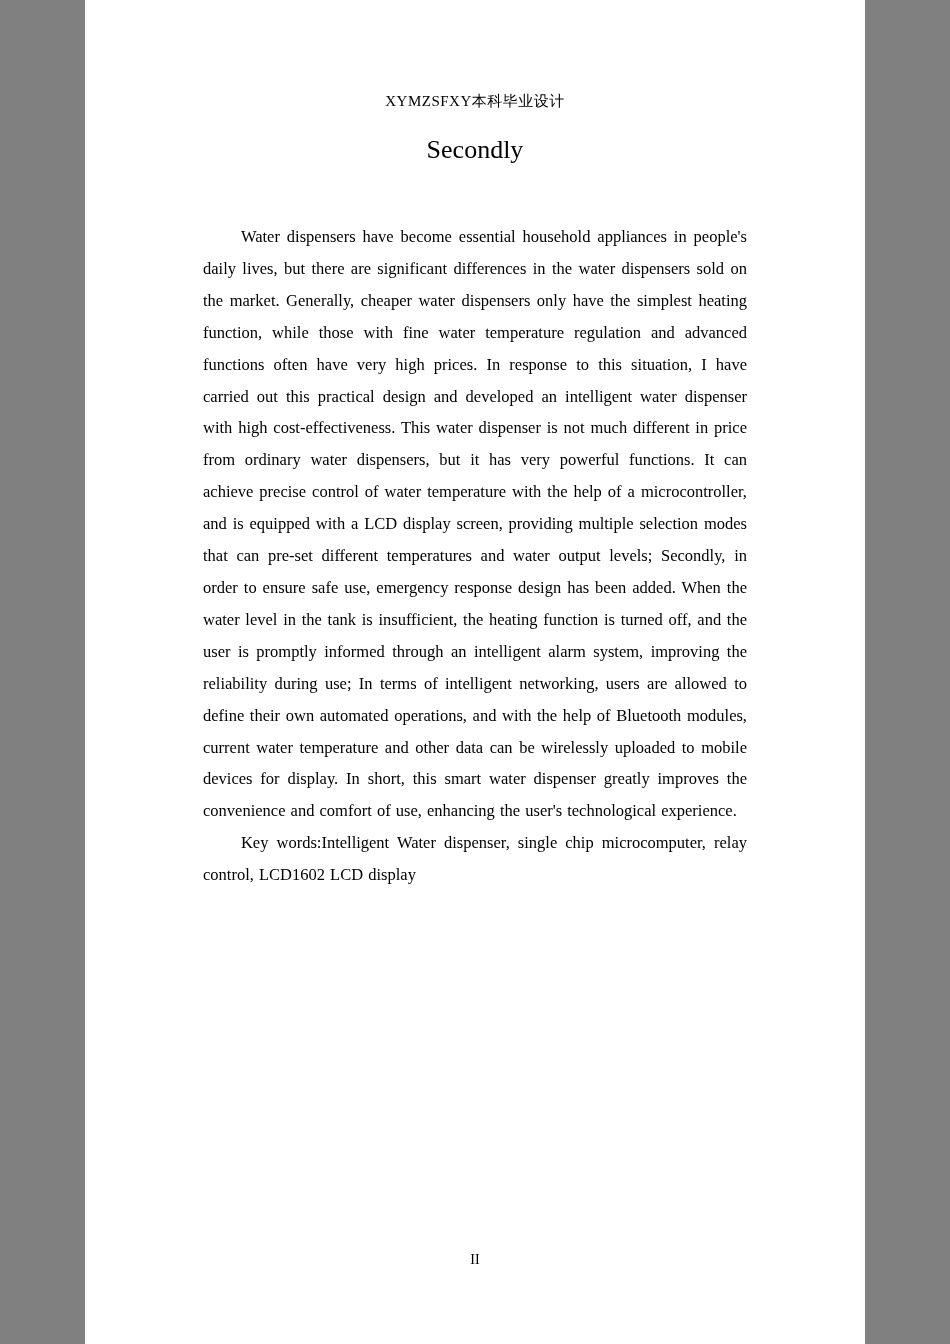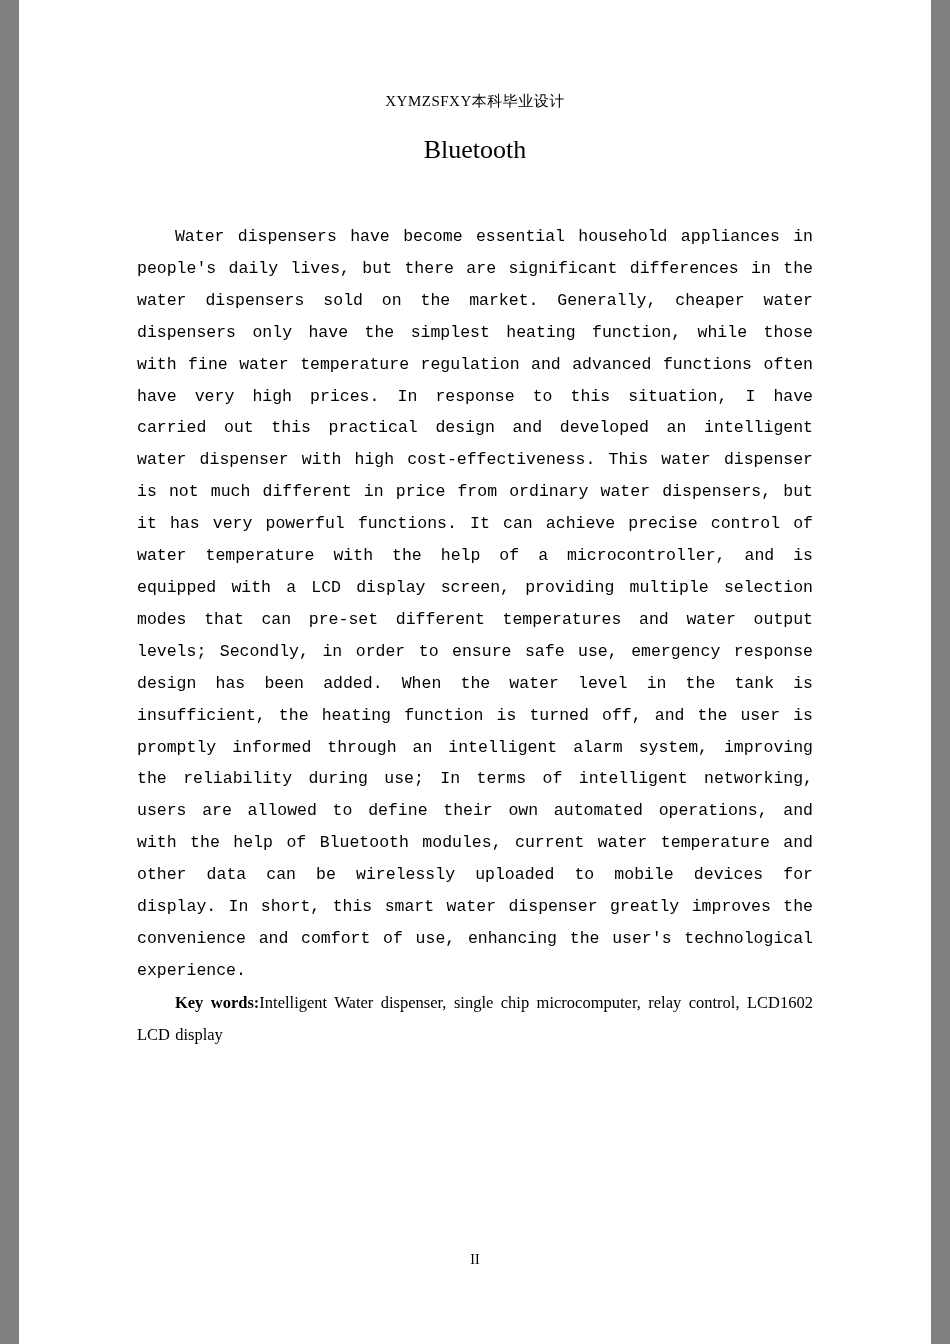--- a/index.html
+++ b/index.html
@@ -9,7 +9,7 @@
   }
   .page {
     position: relative;
-    width: 912px;
+    width: 780px;
     height: 1344px;
     margin: 0 auto;
     background: #ffffff;

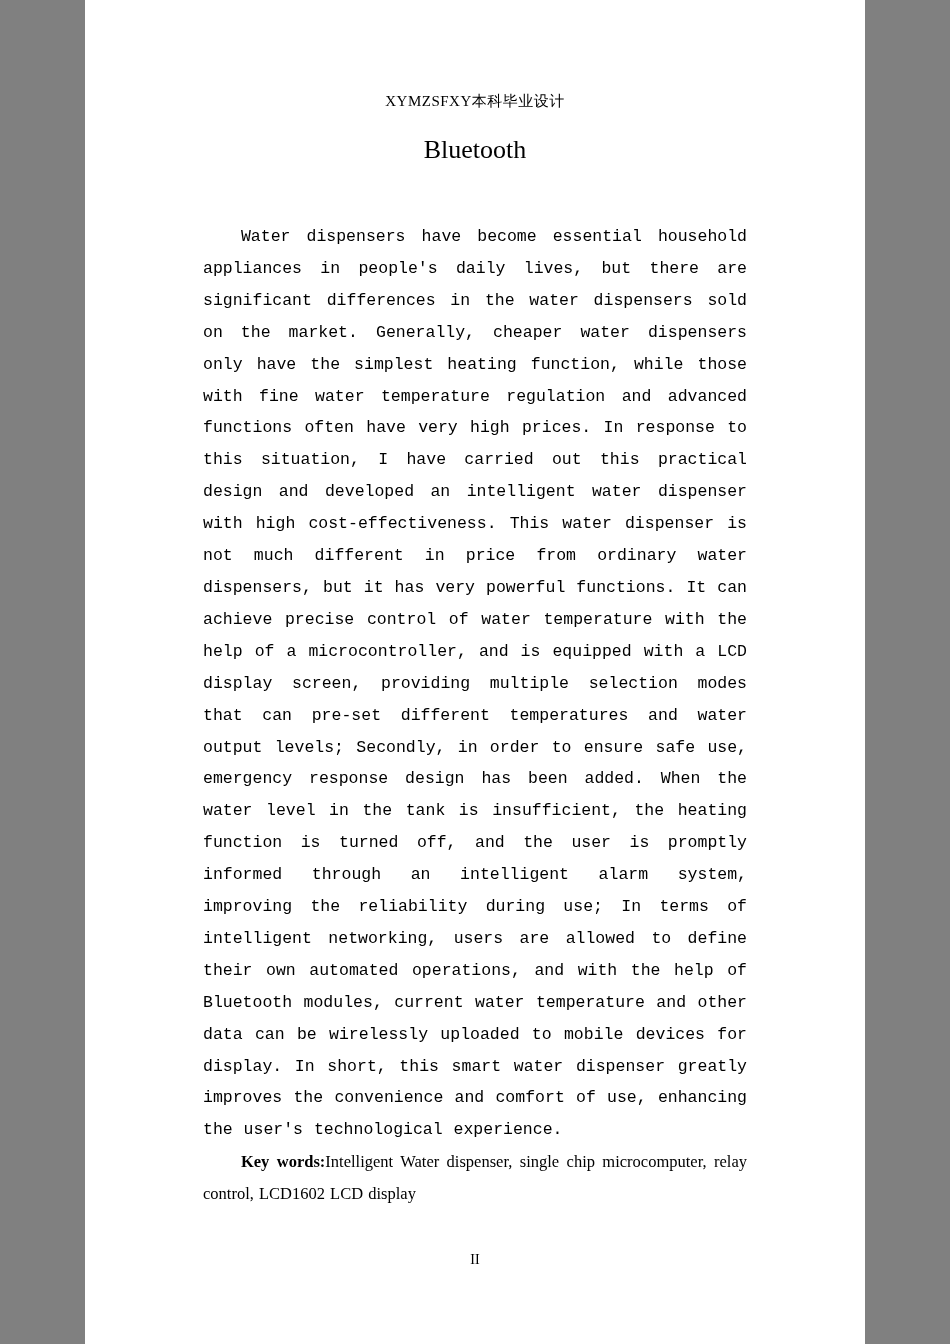--- a/index.html
+++ b/index.html
@@ -64,7 +64,7 @@
 
   <div class="doc-header">XYMZSFXY本科毕业设计</div>
 
-  <h1 class="doc-title">Bluetooth</h1>
+  <h1 class="doc-title">Secondly</h1>
 
   <div class="content">
     <p class="body-paragraph">Water dispensers have become essential household appliances in people's daily lives, but there are significant differences in the water dispensers sold on the market. Generally, cheaper water dispensers only have the simplest heating function, while those with fine water temperature regulation and advanced functions often have very high prices. In response to this situation, I have carried out this practical design and developed an intelligent water dispenser with high cost-effectiveness. This water dispenser is not much different in price from ordinary water dispensers, but it has very powerful functions. It can achieve precise control of water temperature with the help of a microcontroller, and is equipped with a LCD display screen, providing multiple selection modes that can pre-set different temperatures and water output levels; Secondly, in order to ensure safe use, emergency response design has been added. When the water level in the tank is insufficient, the heating function is turned off, and the user is promptly informed through an intelligent alarm system, improving the reliability during use; In terms of intelligent networking, users are allowed to define their own automated operations, and with the help of Bluetooth modules, current water temperature and other data can be wirelessly uploaded to mobile devices for display. In short, this smart water dispenser greatly improves the convenience and comfort of use, enhancing the user's technological experience.</p>

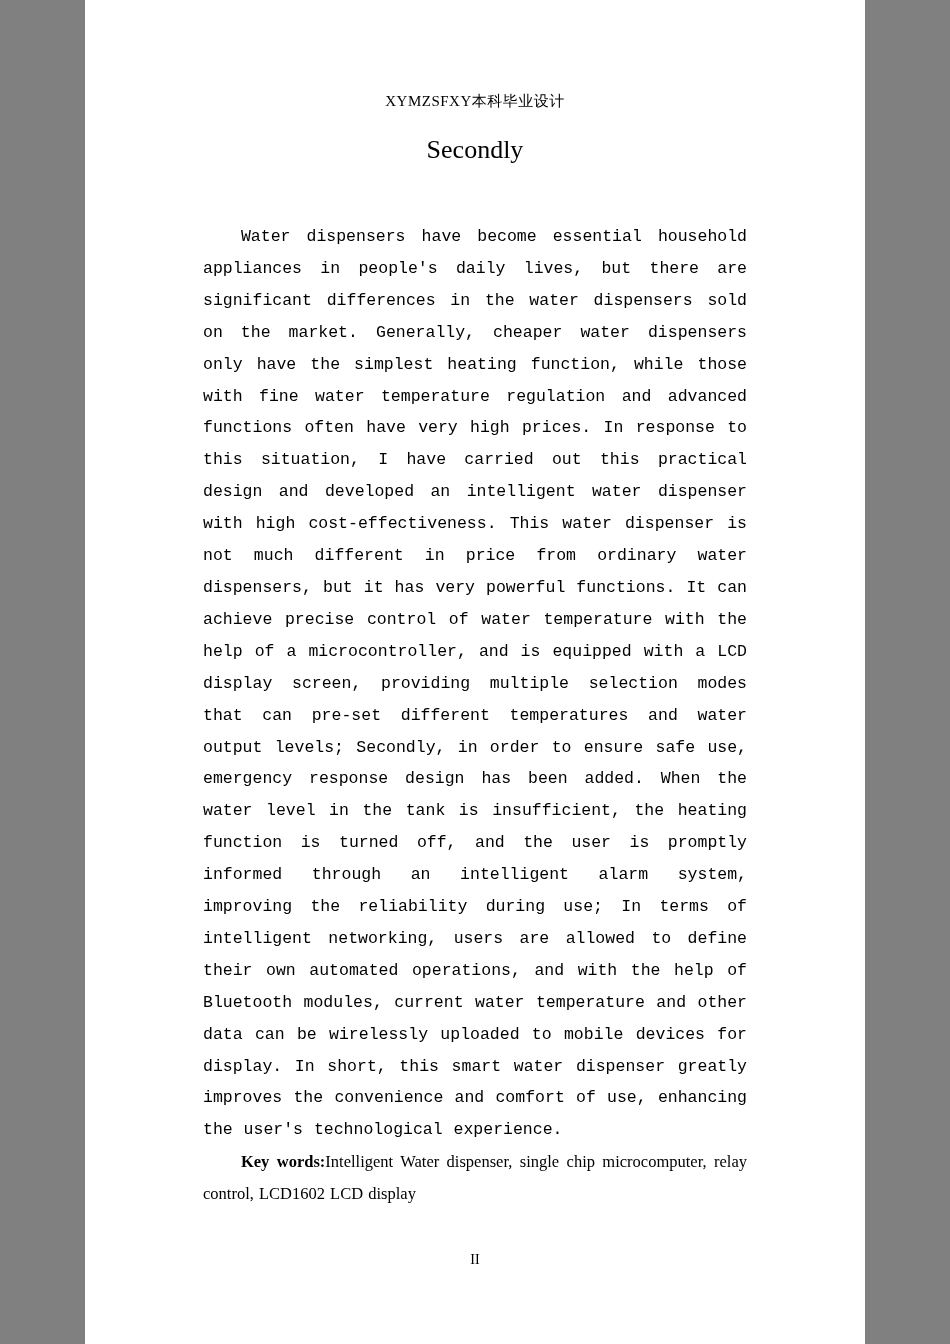--- a/index.html
+++ b/index.html
@@ -39,7 +39,6 @@
   .body-paragraph {
     margin: 0;
     text-indent: 2.3em;
-    font-family: Liberation Mono, monospace;
   }
   .keywords-paragraph {
     margin: 0;

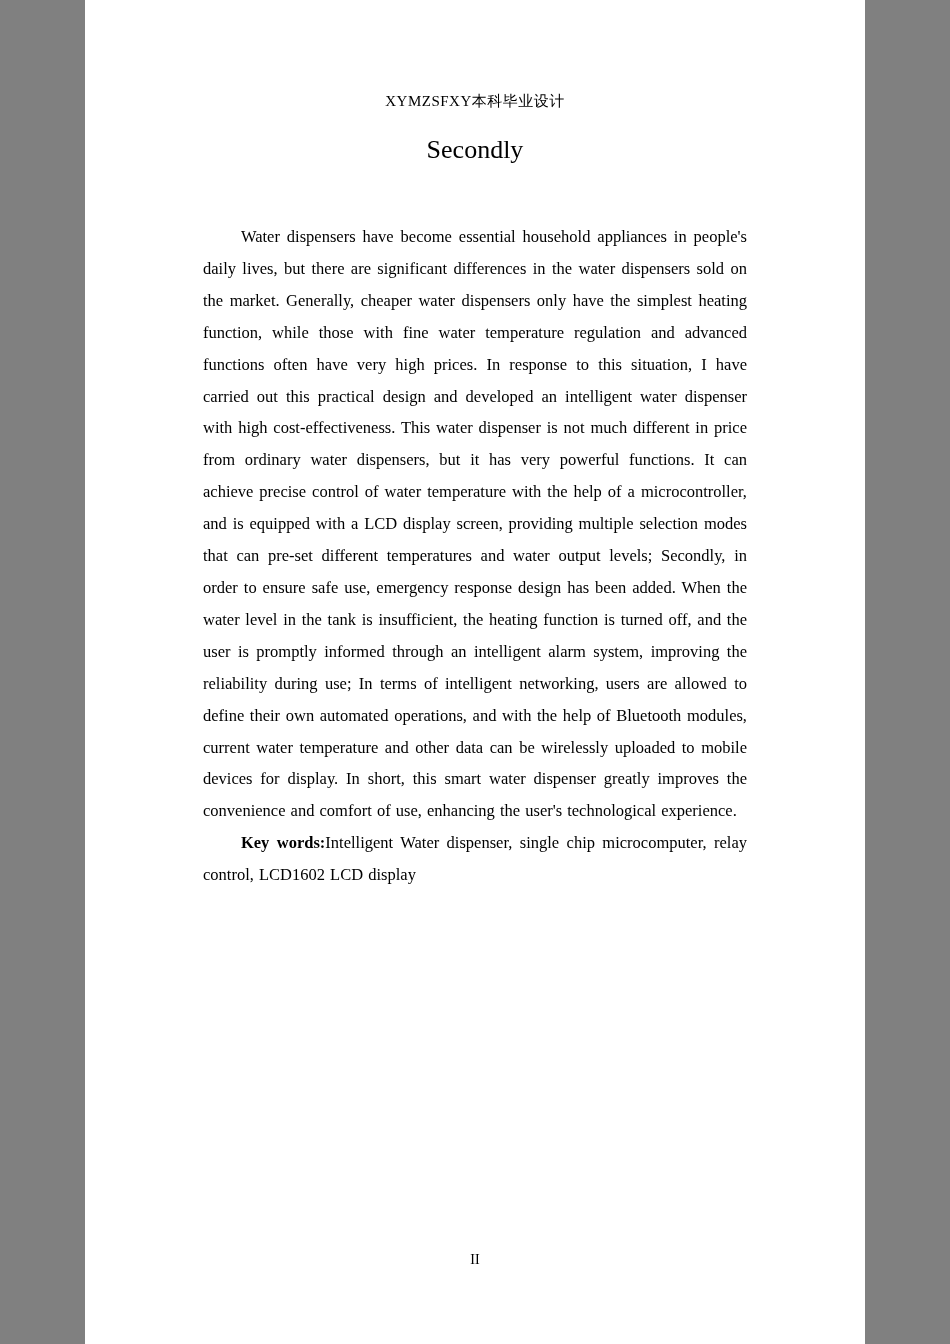--- a/index.html
+++ b/index.html
@@ -45,7 +45,7 @@
     text-indent: 2.3em;
   }
   .keywords-label {
-    font-weight: bold;
+    font-weight: normal;
   }
   .page-footer {
     position: absolute;

